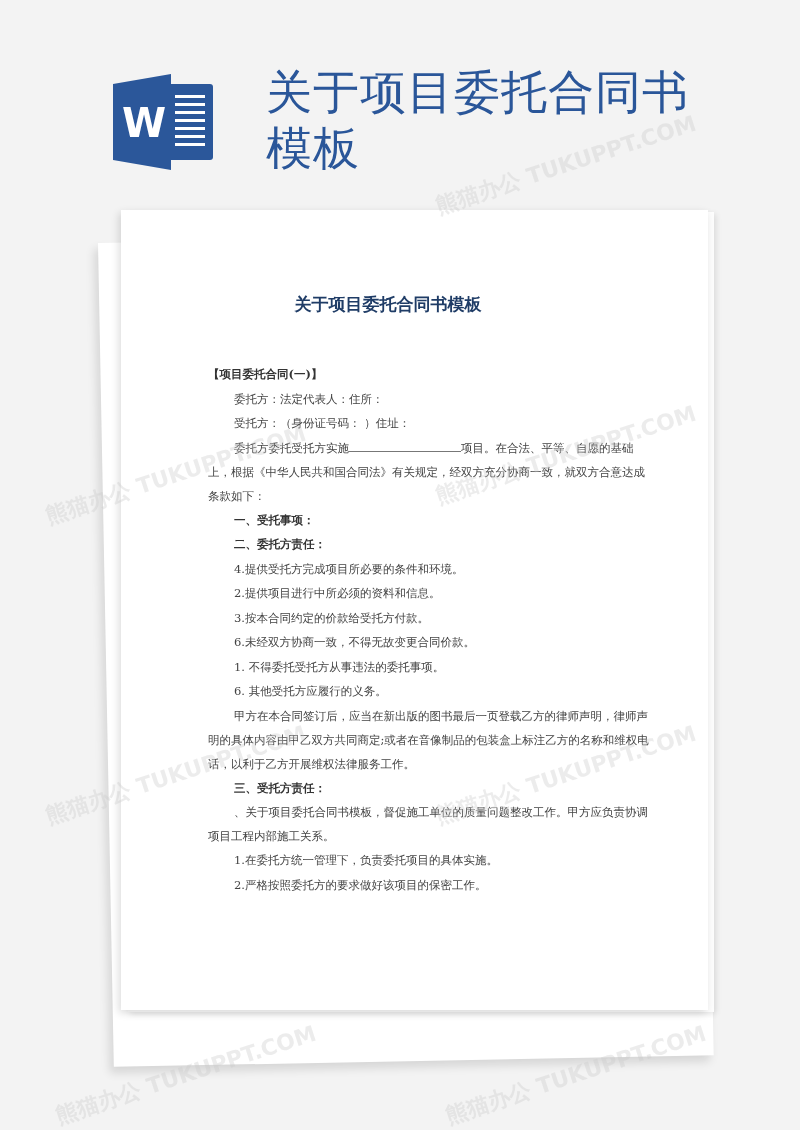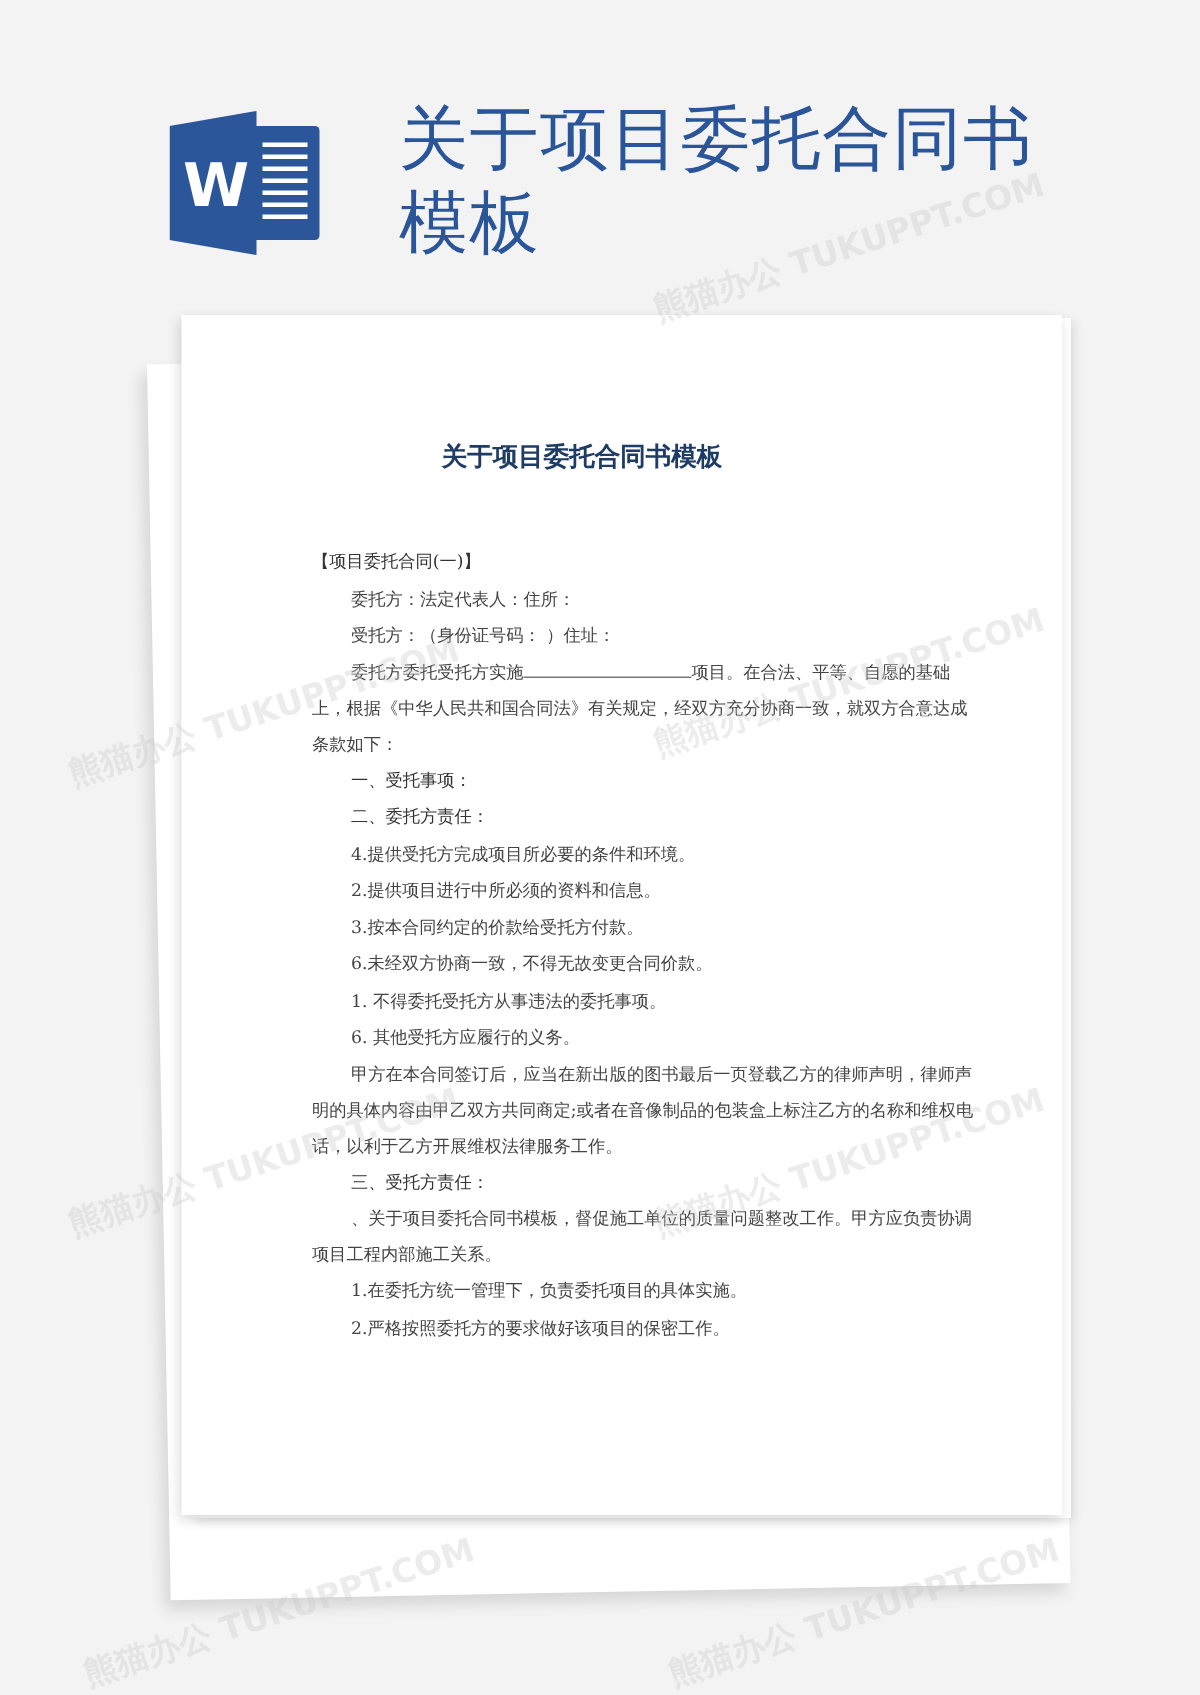--- a/index.html
+++ b/index.html
@@ -40,7 +40,7 @@
   .p { margin:0; white-space:nowrap; }
   .indent { padding-left:26px; }
   .wrap { white-space:normal; text-indent:26px; line-height:24px; }
-  .bold { font-weight:normal; color:#333; }
+  .bold { font-weight:bold; color:#333; }
   .blank { display:inline-block; width:112px; border-bottom:1px solid #777; height:12px; vertical-align:baseline; }
   .watermark {
     position:absolute; font-family:"DejaVu Sans", "Liberation Sans", sans-serif;

